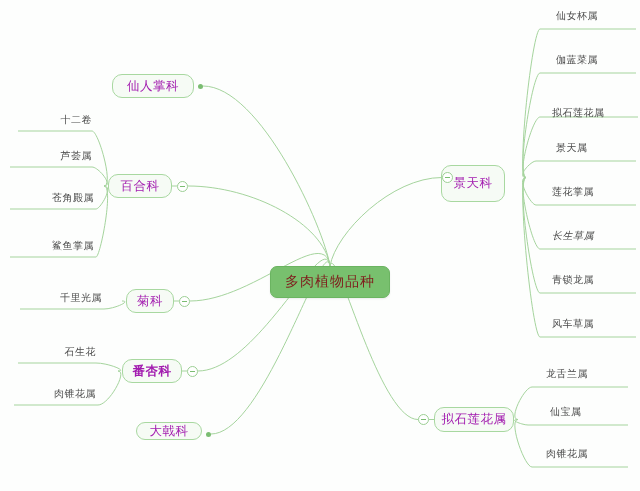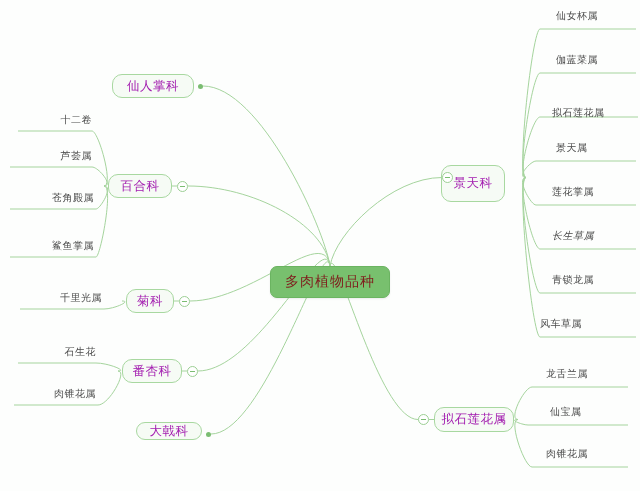--- a/index.html
+++ b/index.html
@@ -151,7 +151,7 @@
       <div class="node leaf rightleaf" style="left: 552px; top: 184px; width: 78px; height: 16px;">莲花掌属</div>
       <div class="node leaf rightleaf" style="left: 552px; top: 228px; width: 78px; height: 16px; font-style: italic;">长生草属</div>
       <div class="node leaf rightleaf" style="left: 552px; top: 272px; width: 78px; height: 16px;">青锁龙属</div>
-      <div class="node leaf rightleaf" style="left: 540px; top: 316px; width: 78px; height: 16px;">风车草属</div>
+      <div class="node leaf rightleaf" style="left: 552px; top: 316px; width: 78px; height: 16px;">风车草属</div>
       <div class="node branch" style="left: 434px; top: 407px; width: 80px; height: 25px;">拟石莲花属</div>
       <div class="toggle" style="left: 418px; top: 414px;"></div>
       <div class="node leaf rightleaf" style="left: 546px; top: 366px; width: 74px; height: 16px;">龙舌兰属</div>

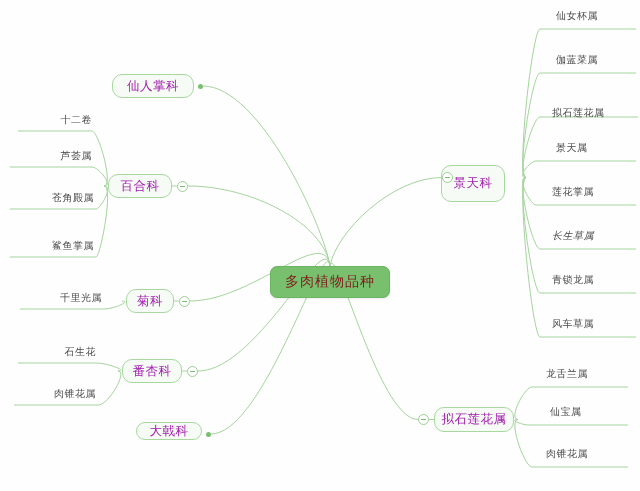--- a/index.html
+++ b/index.html
@@ -136,7 +136,7 @@
       <div class="node branch" style="left: 126px; top: 289px; width: 48px; height: 24px;">菊科</div>
       <div class="toggle" style="left: 179px; top: 295.5px;"></div>
       <div class="node leaf leftleaf" style="left: 28px; top: 290px; width: 74px; height: 16px;">千里光属</div>
-      <div class="node branch" style="left: 122px; top: 359px; width: 60px; height: 24px;">番杏科</div>
+      <div class="node branch" style="left: 122px; top: 359px; width: 60px; height: 24px; font-weight: bold;">番杏科</div>
       <div class="toggle" style="left: 187px; top: 365.5px;"></div>
       <div class="node leaf leftleaf" style="left: 36px; top: 344px; width: 60px; height: 16px;">石生花</div>
       <div class="node leaf leftleaf" style="left: 22px; top: 386px; width: 74px; height: 16px;">肉锥花属</div>

